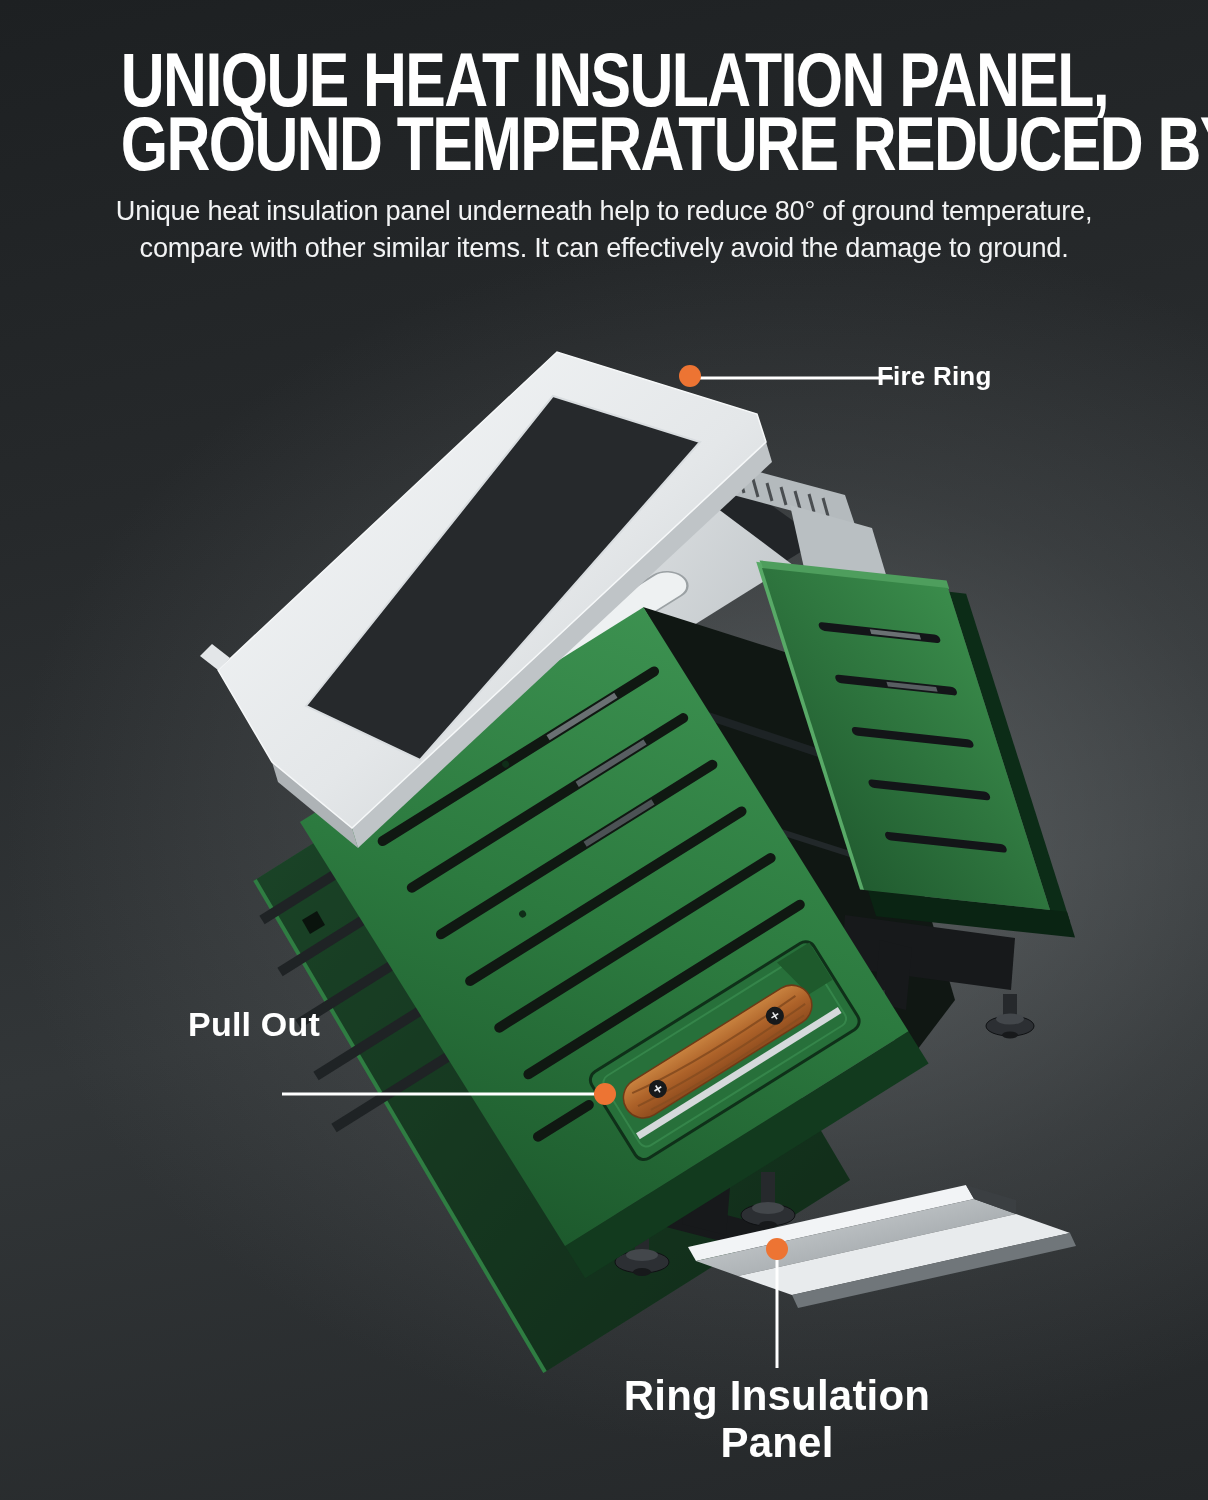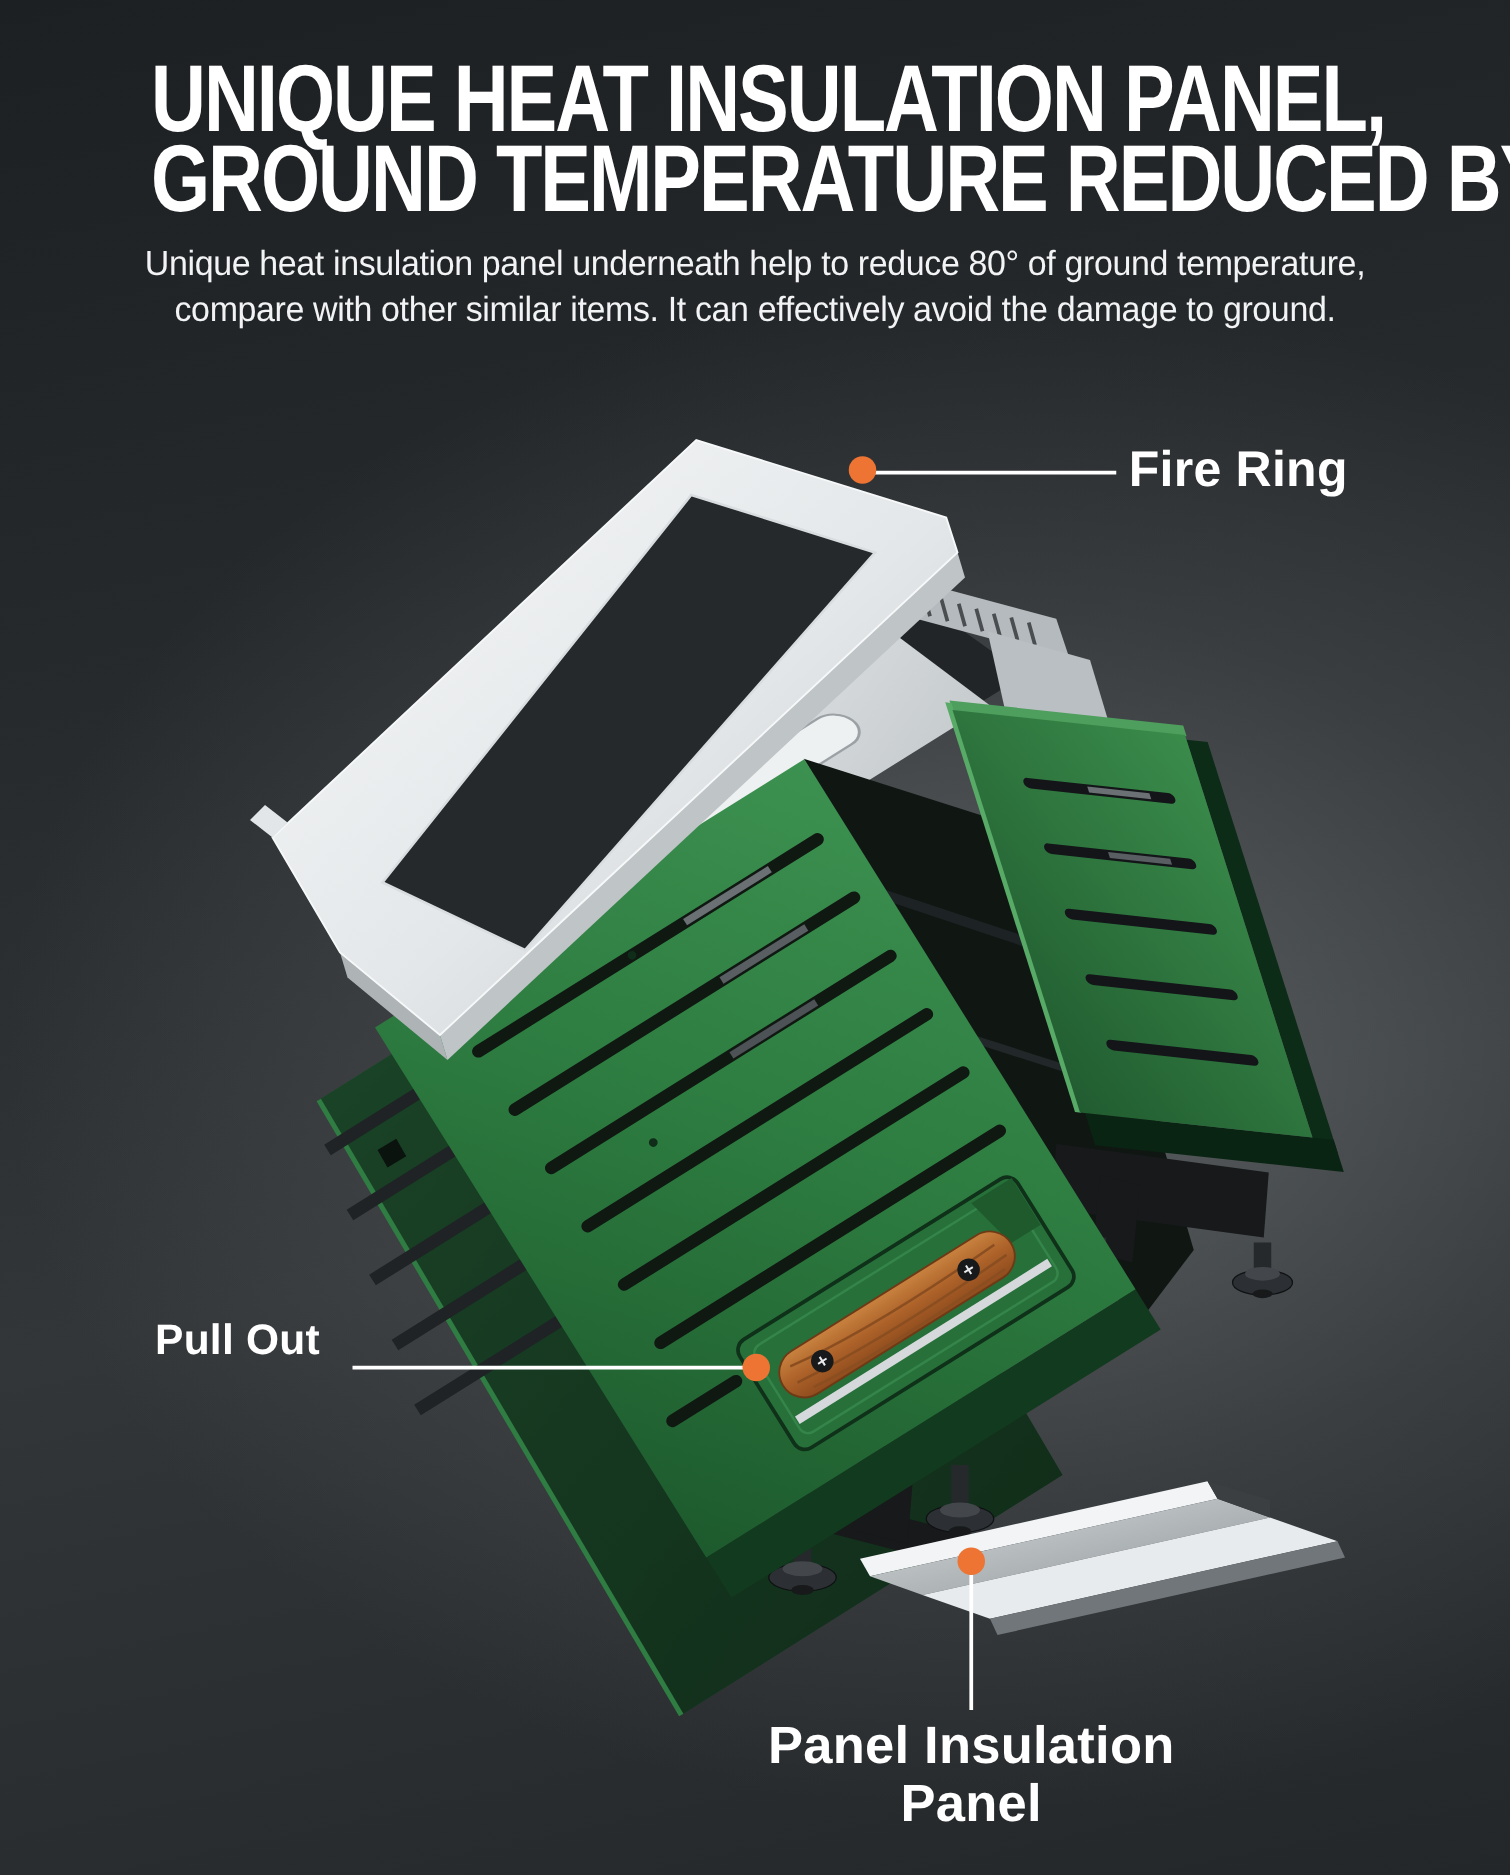--- a/index.html
+++ b/index.html
@@ -28,7 +28,7 @@
   .callout-label{
     position:absolute;color:#ffffff;font-weight:700;letter-spacing:0.2px;
   }
-  .label-fire-ring{left:903px;top:354px;font-size:40px;line-height:44px;}
+  .label-fire-ring{left:877px;top:354px;font-size:26px;line-height:44px;}
   .label-ash-pan{left:60px;top:1052px;width:260px;text-align:center;font-size:34px;line-height:41px;}
   .label-heat{left:597px;top:1372px;width:360px;text-align:center;font-size:42px;line-height:47px;}
 </style>

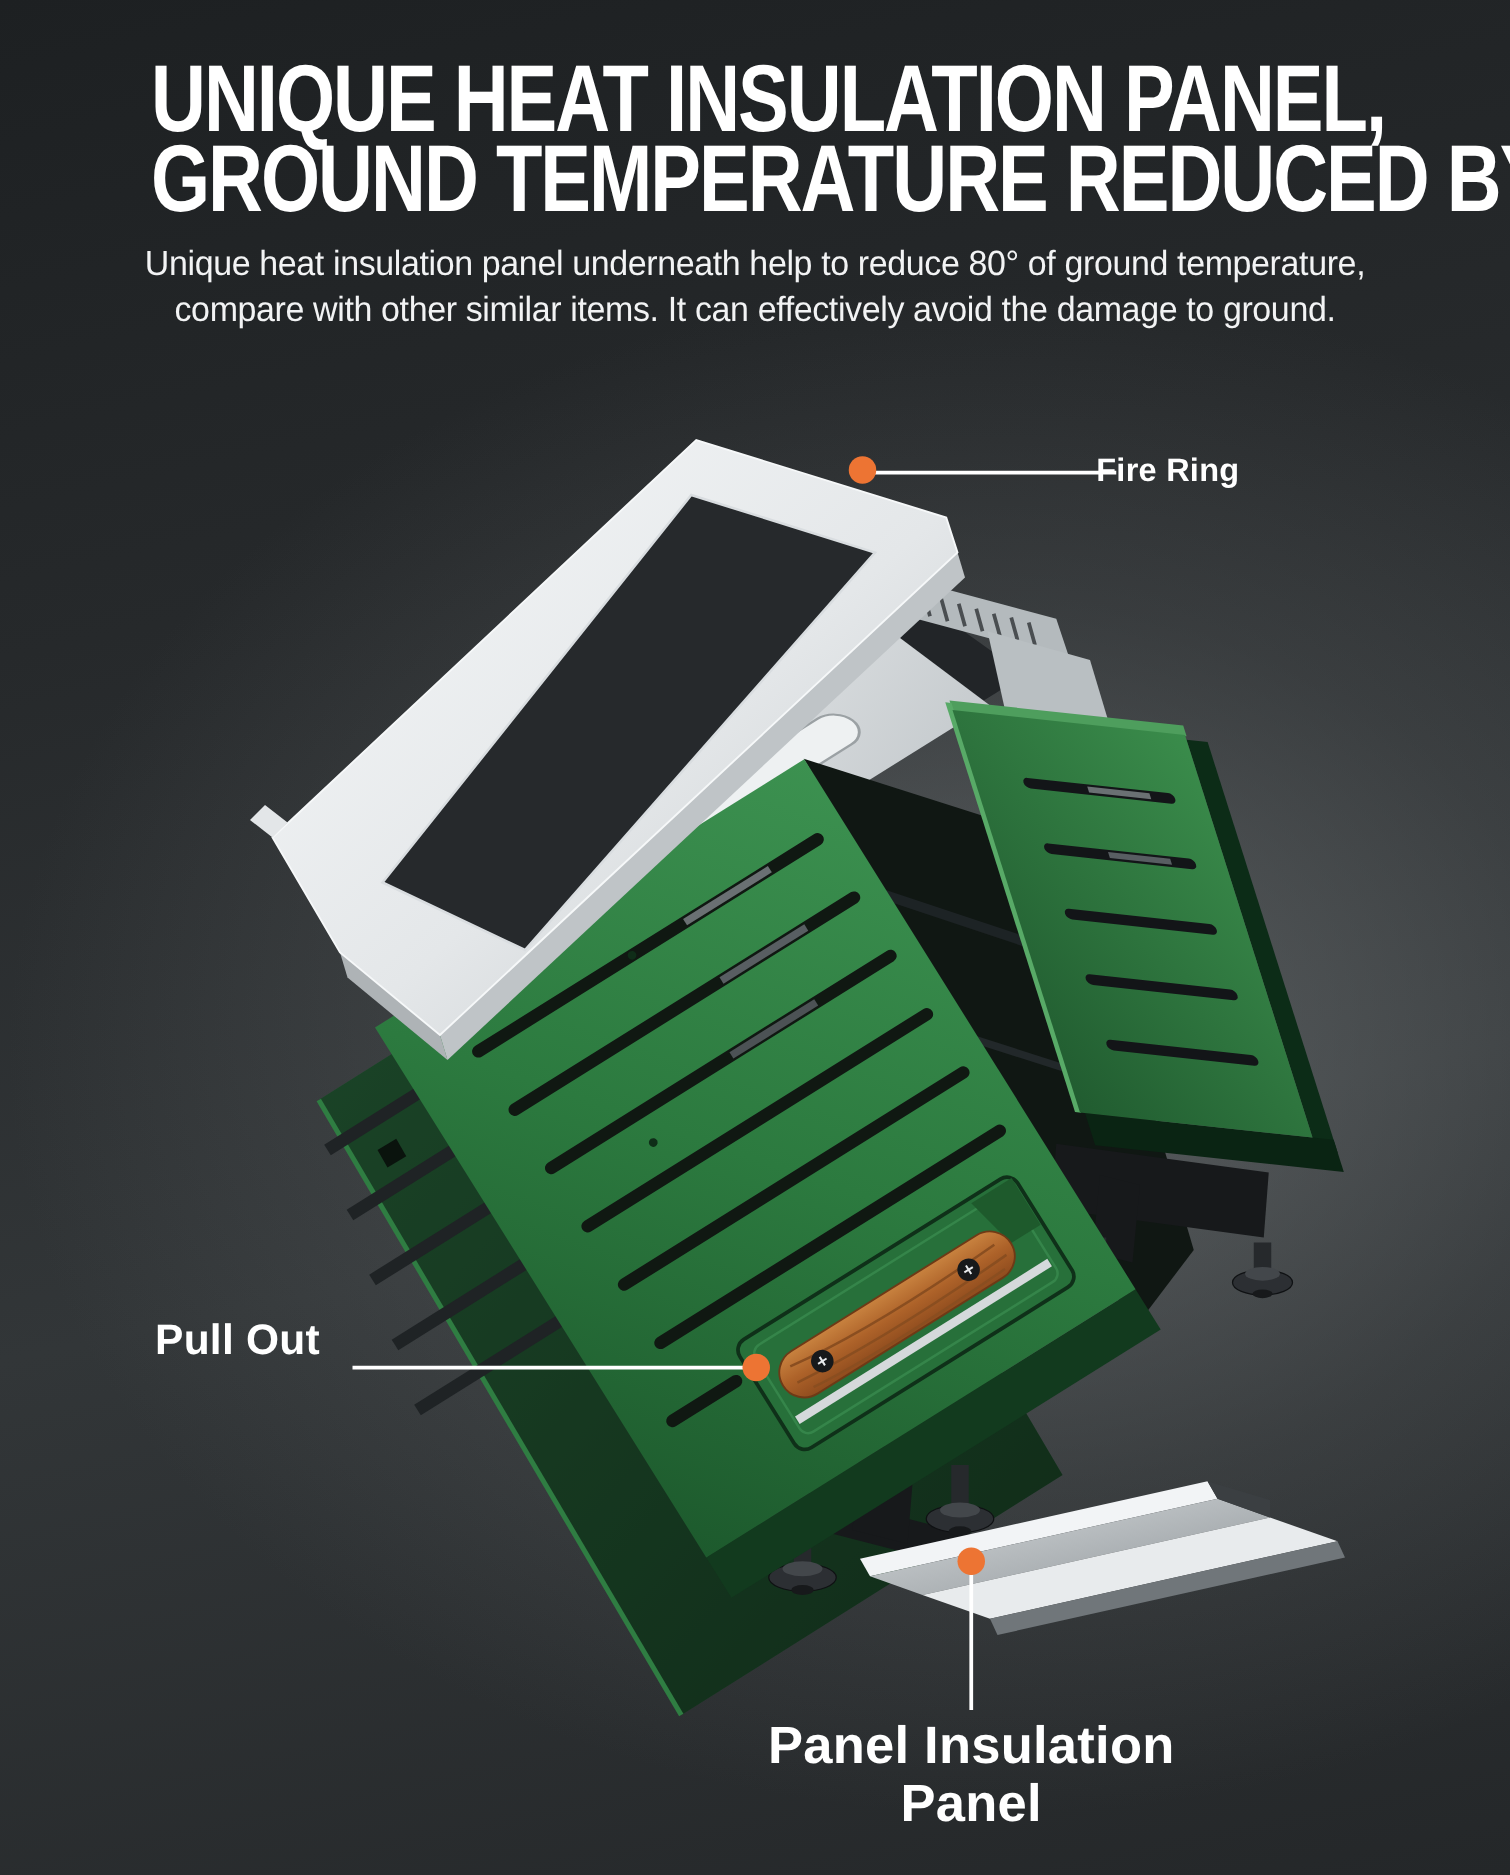--- a/index.html
+++ b/index.html
@@ -29,7 +29,7 @@
     position:absolute;color:#ffffff;font-weight:700;letter-spacing:0.2px;
   }
   .label-fire-ring{left:877px;top:354px;font-size:26px;line-height:44px;}
-  .label-ash-pan{left:60px;top:1052px;width:260px;text-align:center;font-size:34px;line-height:41px;}
+  .label-ash-pan{left:60px;top:1004px;width:260px;text-align:right;font-size:34px;line-height:41px;}
   .label-heat{left:597px;top:1372px;width:360px;text-align:center;font-size:42px;line-height:47px;}
 </style>
 </head>

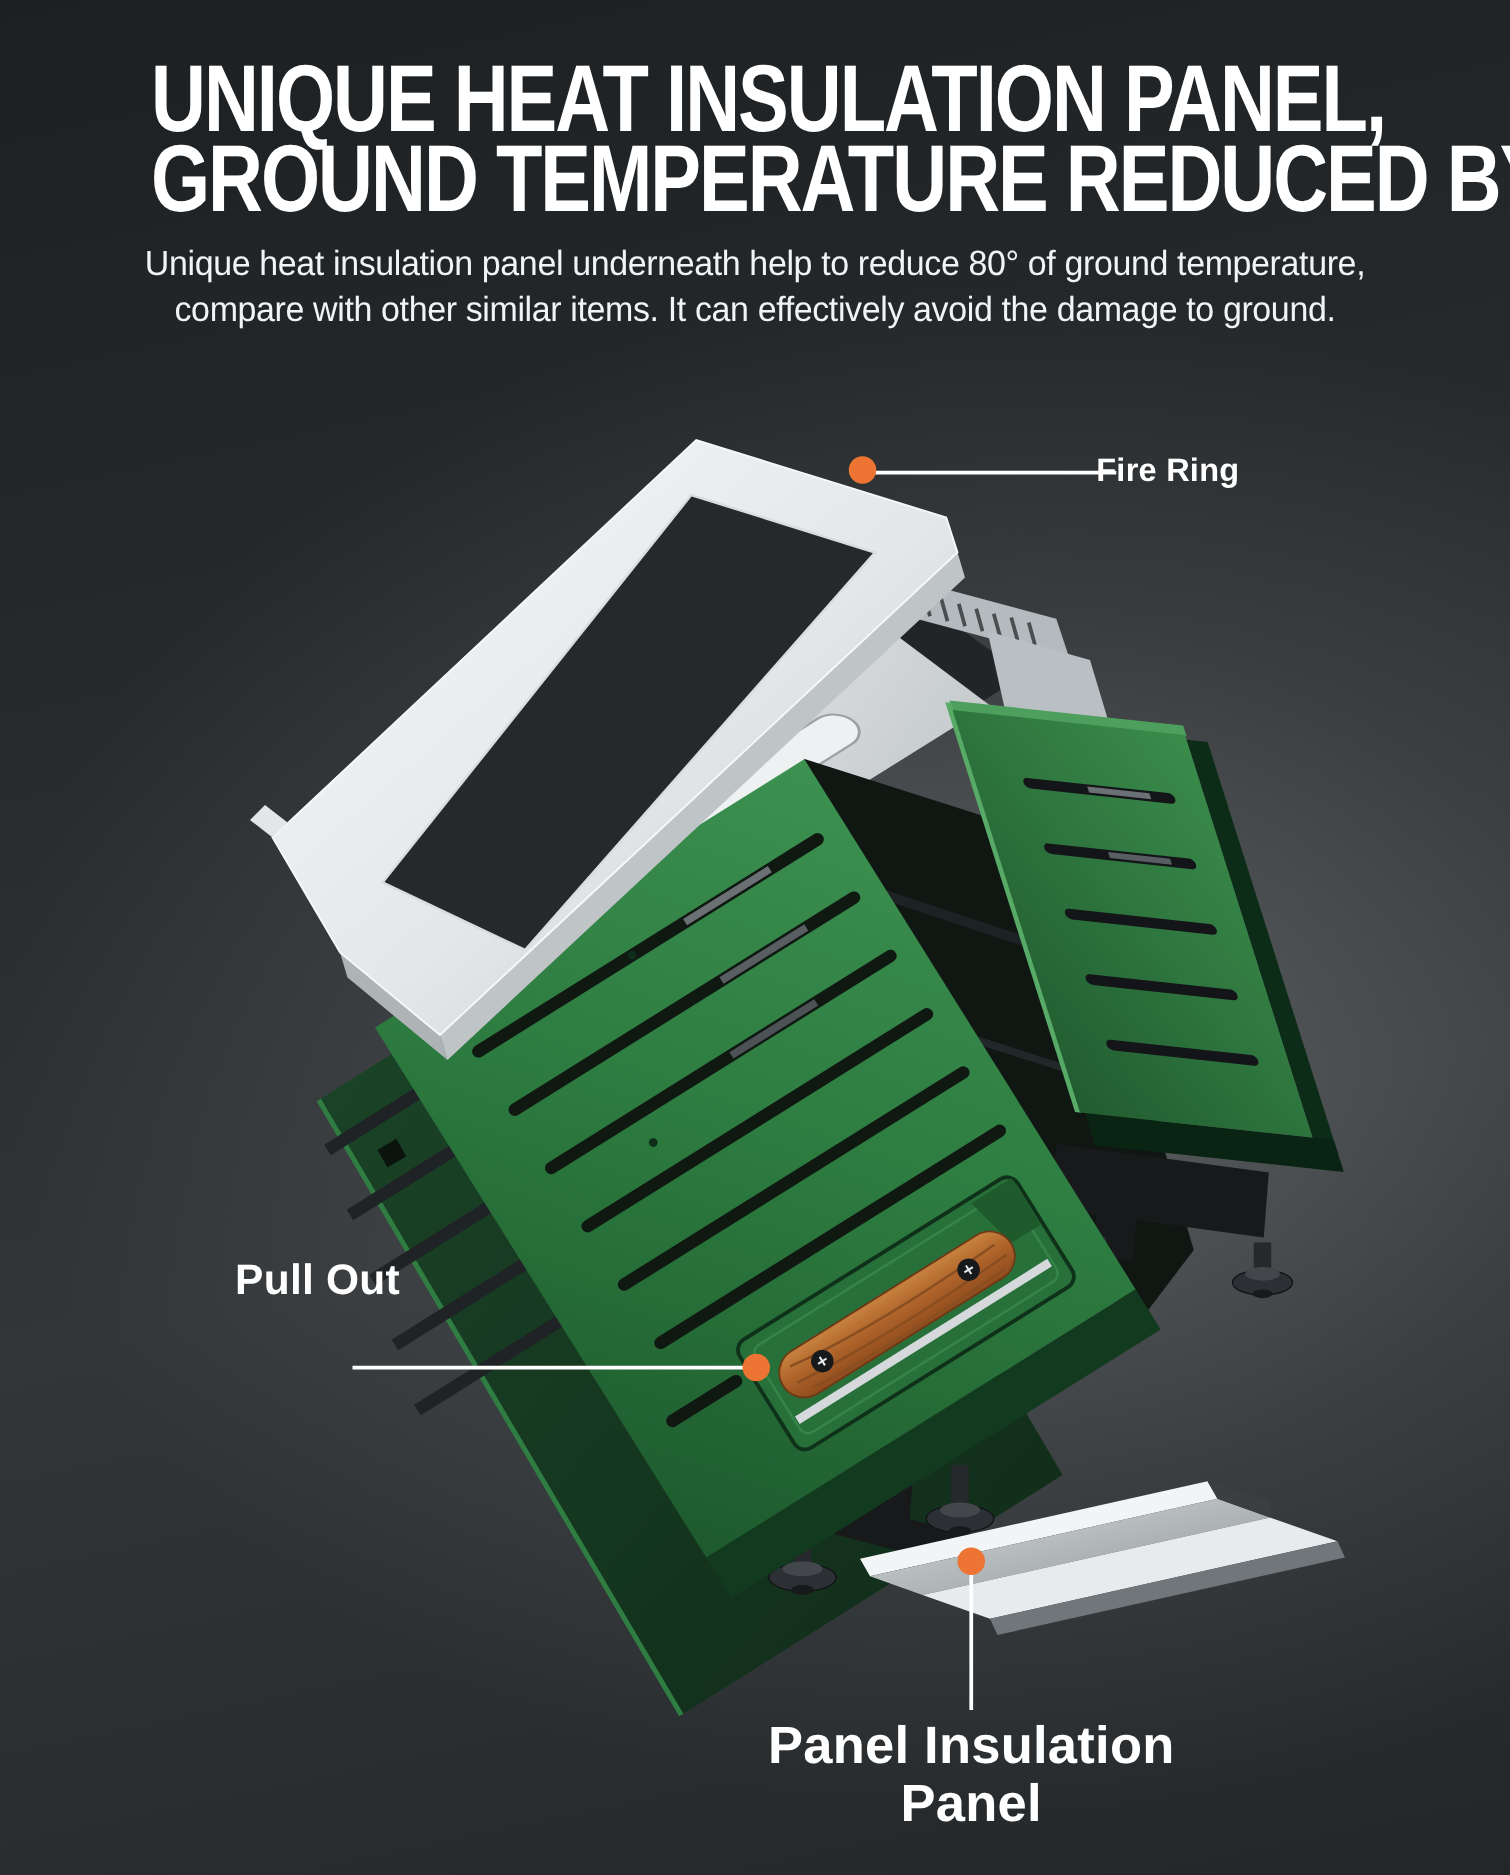--- a/index.html
+++ b/index.html
@@ -276,7 +276,7 @@
   </div>
 
   <div class="callout-label label-heat">
-    <div>Panel Insulation</div>
+    <div>Ring Insulation</div>
     <div>Panel</div>
   </div>
 

